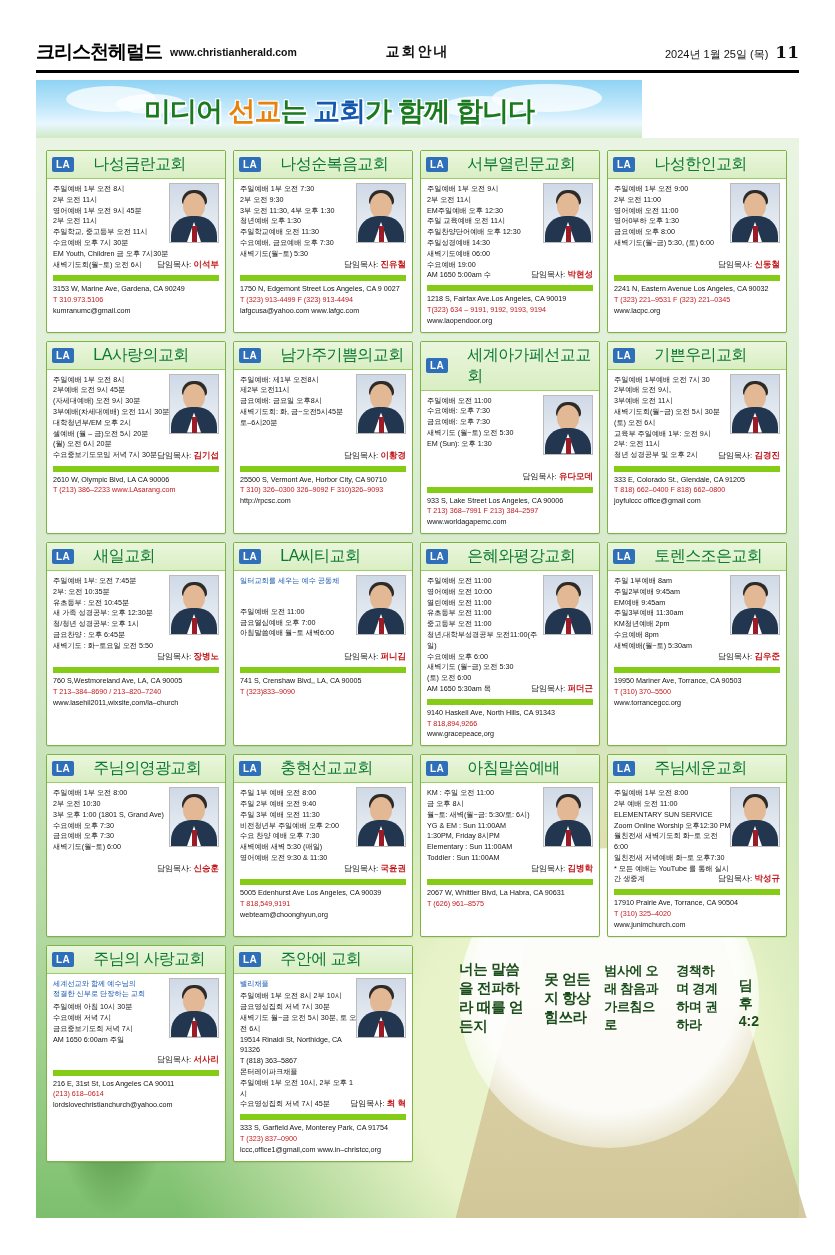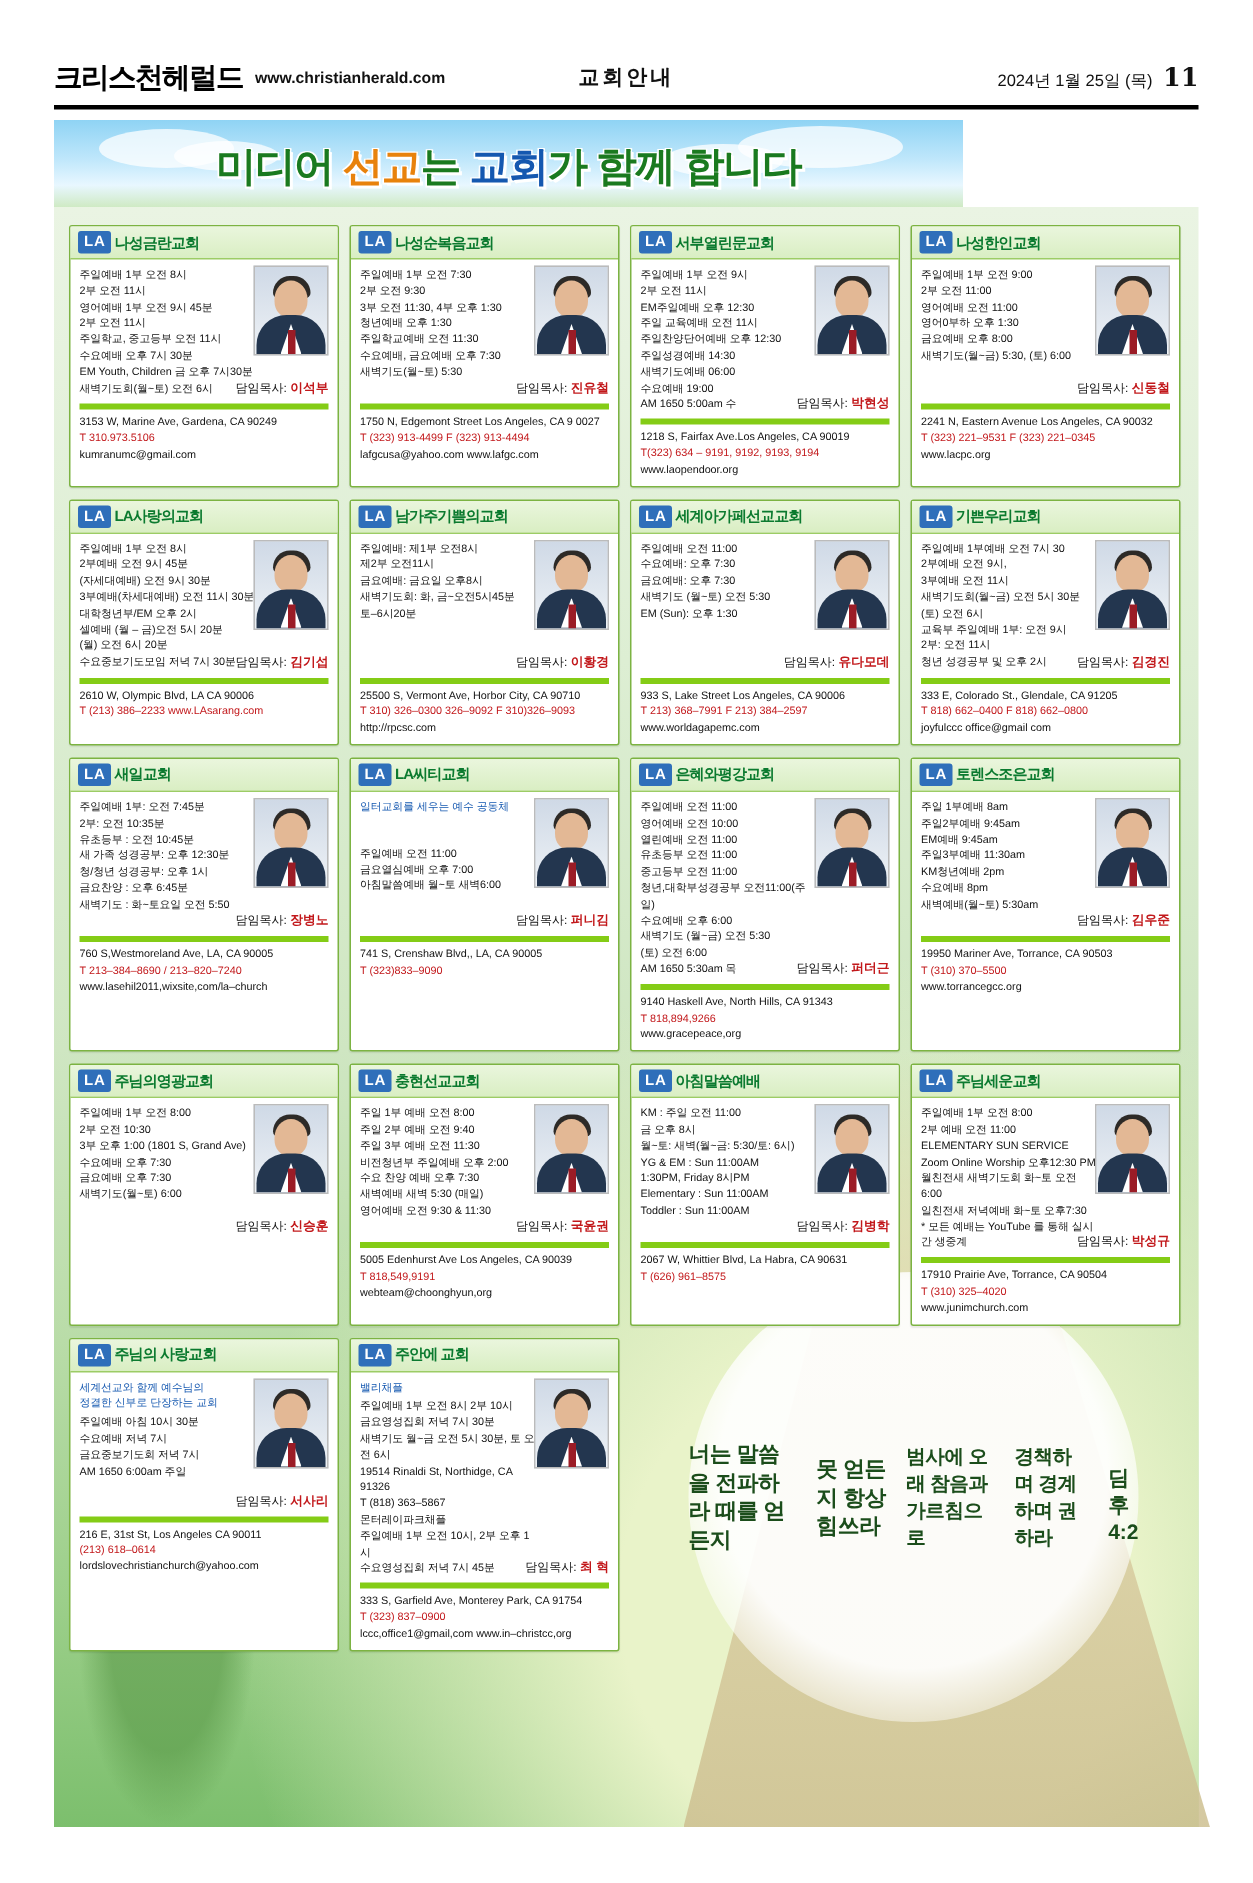--- a/index.html
+++ b/index.html
@@ -98,7 +98,7 @@
     box-shadow:0 1px 1px rgba(0,0,0,.08);
   }
   .card-head {
-    display:flex; align-items:center; gap:2px;
+    display:flex; align-items:center; gap:19px;
     background:linear-gradient(180deg,#eaf6dd 0%, #d9eec3 100%);
     border-bottom:1px solid #9ccc65;
     padding:3px 5px;

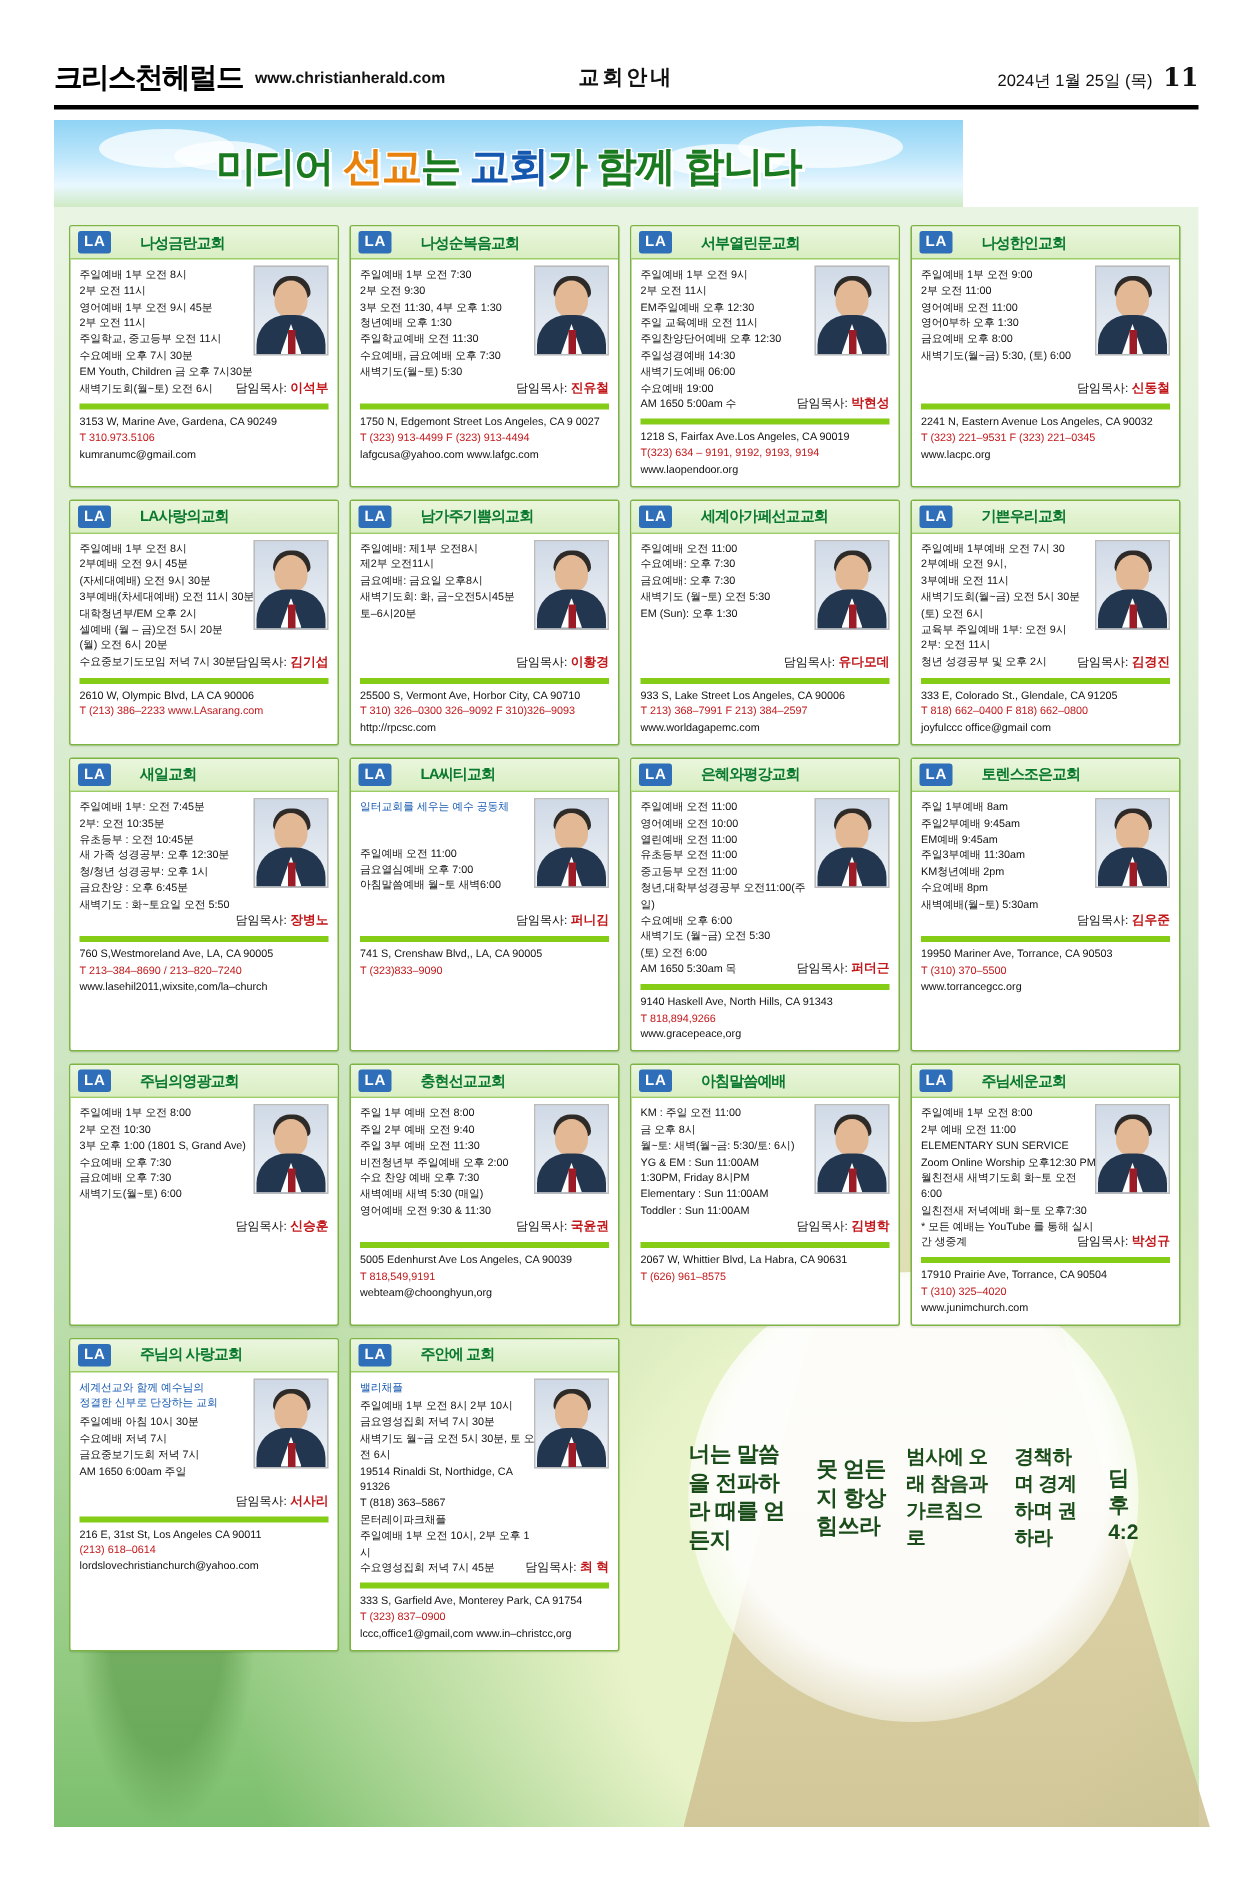--- a/index.html
+++ b/index.html
@@ -109,7 +109,7 @@
     padding:1px 4px; border-radius:2px; letter-spacing:.5px;
   }
   .church-name {
-    font-size:10px; font-weight:bold; color:#0b7a2f; letter-spacing:-.6px;
+    font-size:16px; font-weight:normal; color:#0b7a2f; letter-spacing:-.6px;
   }
   .card-body { padding:5px 6px 4px 6px; position:relative; min-height:96px; }
   .sched { font-size:7.2px; line-height:1.5; color:#111; width:118px; }

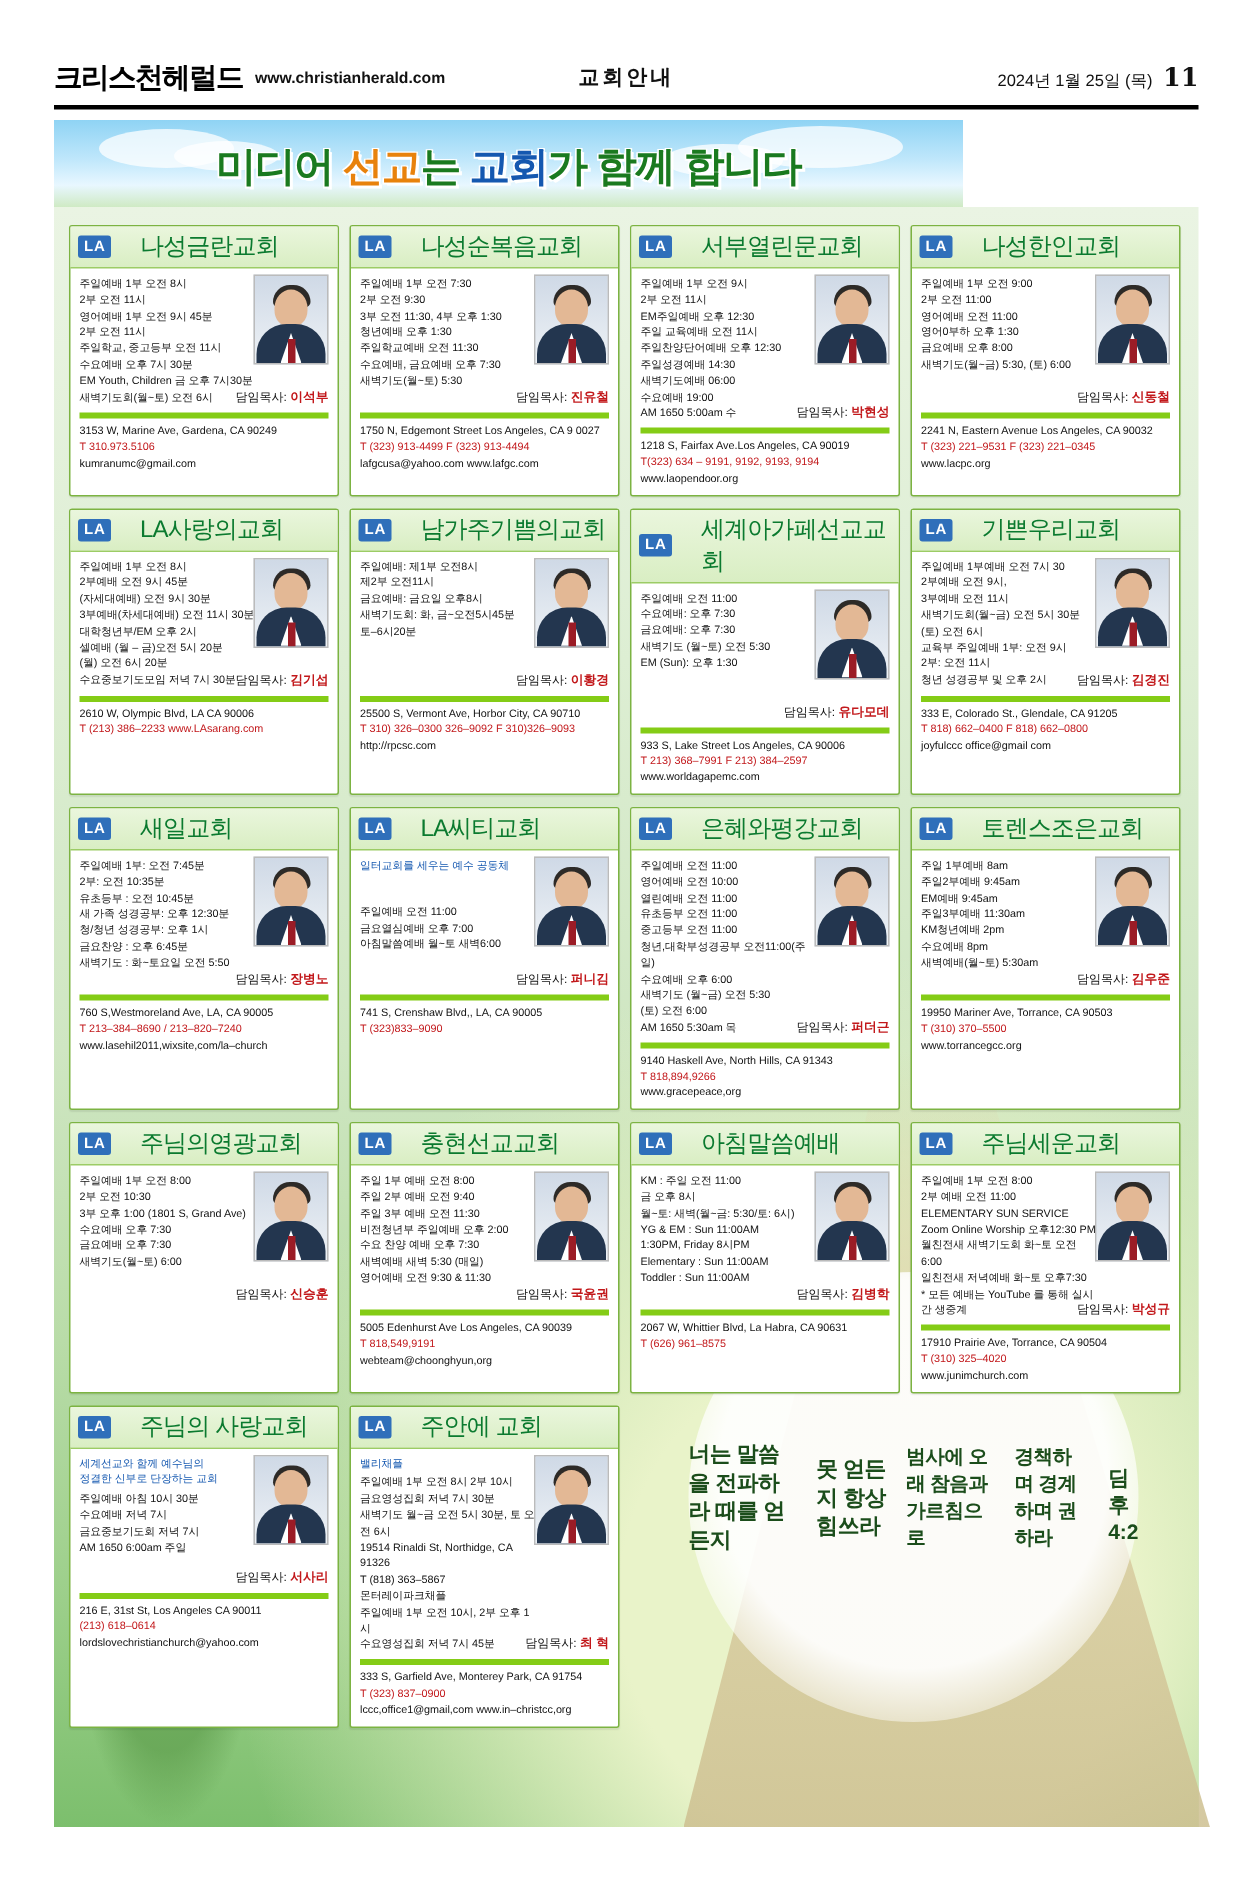--- a/index.html
+++ b/index.html
@@ -134,7 +134,7 @@
   }
   .pastor b { color:#c2181b; font-size:8.5px; }
   .card-foot {
-    border-top:4px solid #84cc16; margin:0 6px; padding:3px 0 5px 0;
+    border-top:6px solid #84cc16; margin:0 6px; padding:3px 0 5px 0;
     font-size:7.2px; line-height:1.5; color:#111;
   }
   .card-foot .tel-red { color:#c2181b; }

